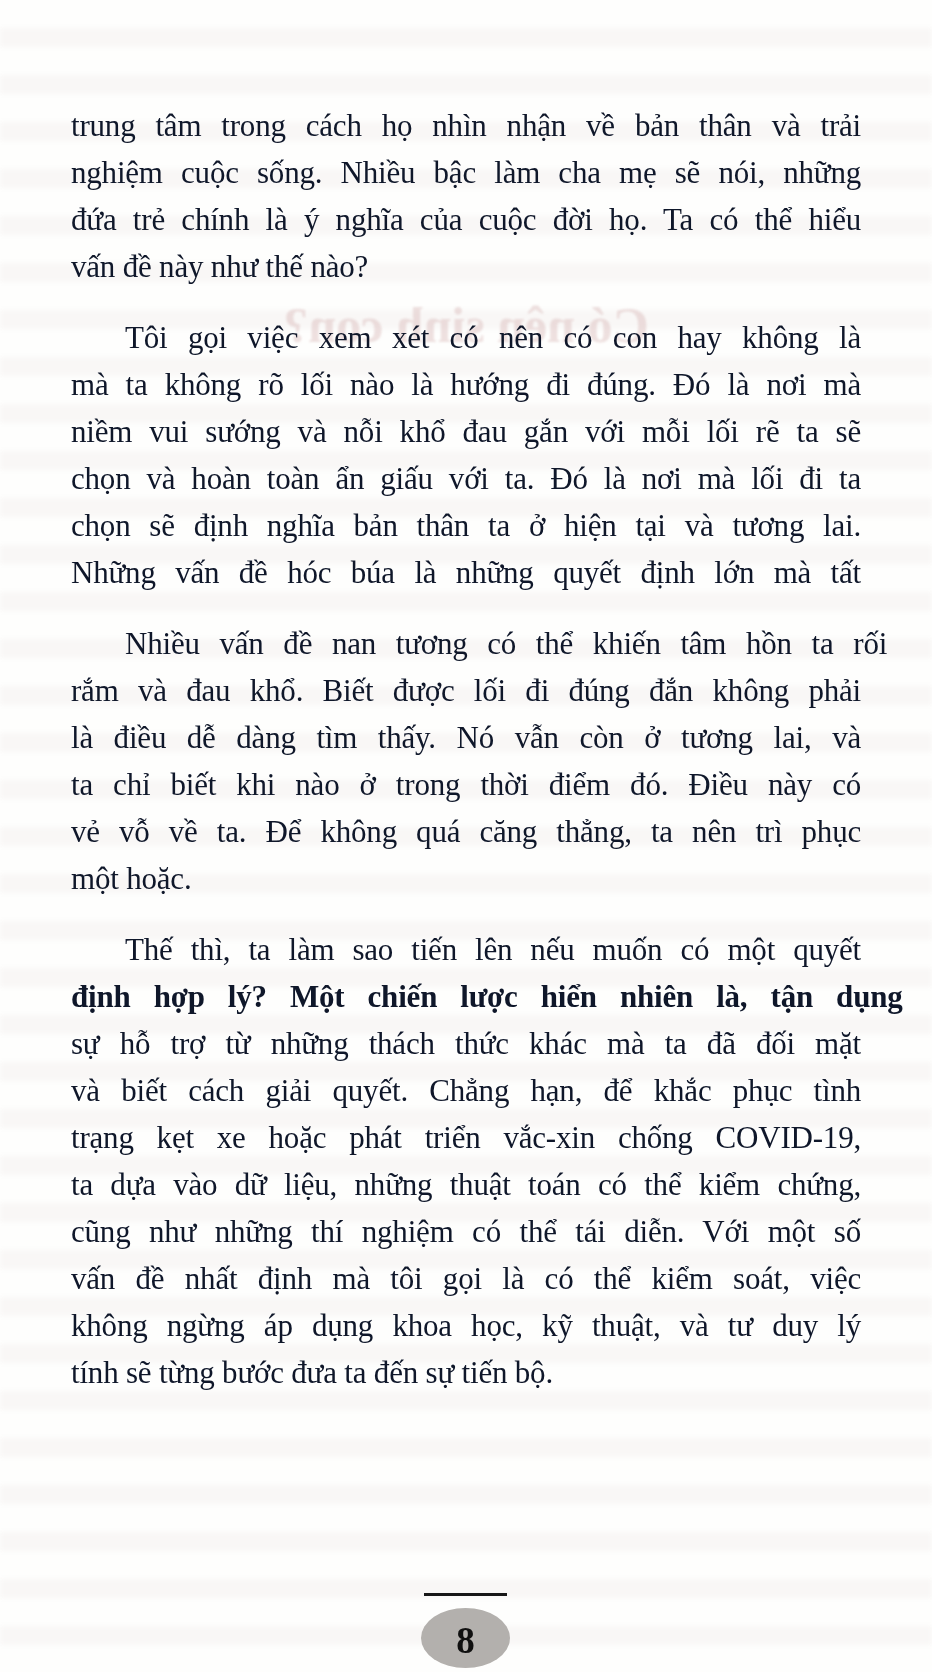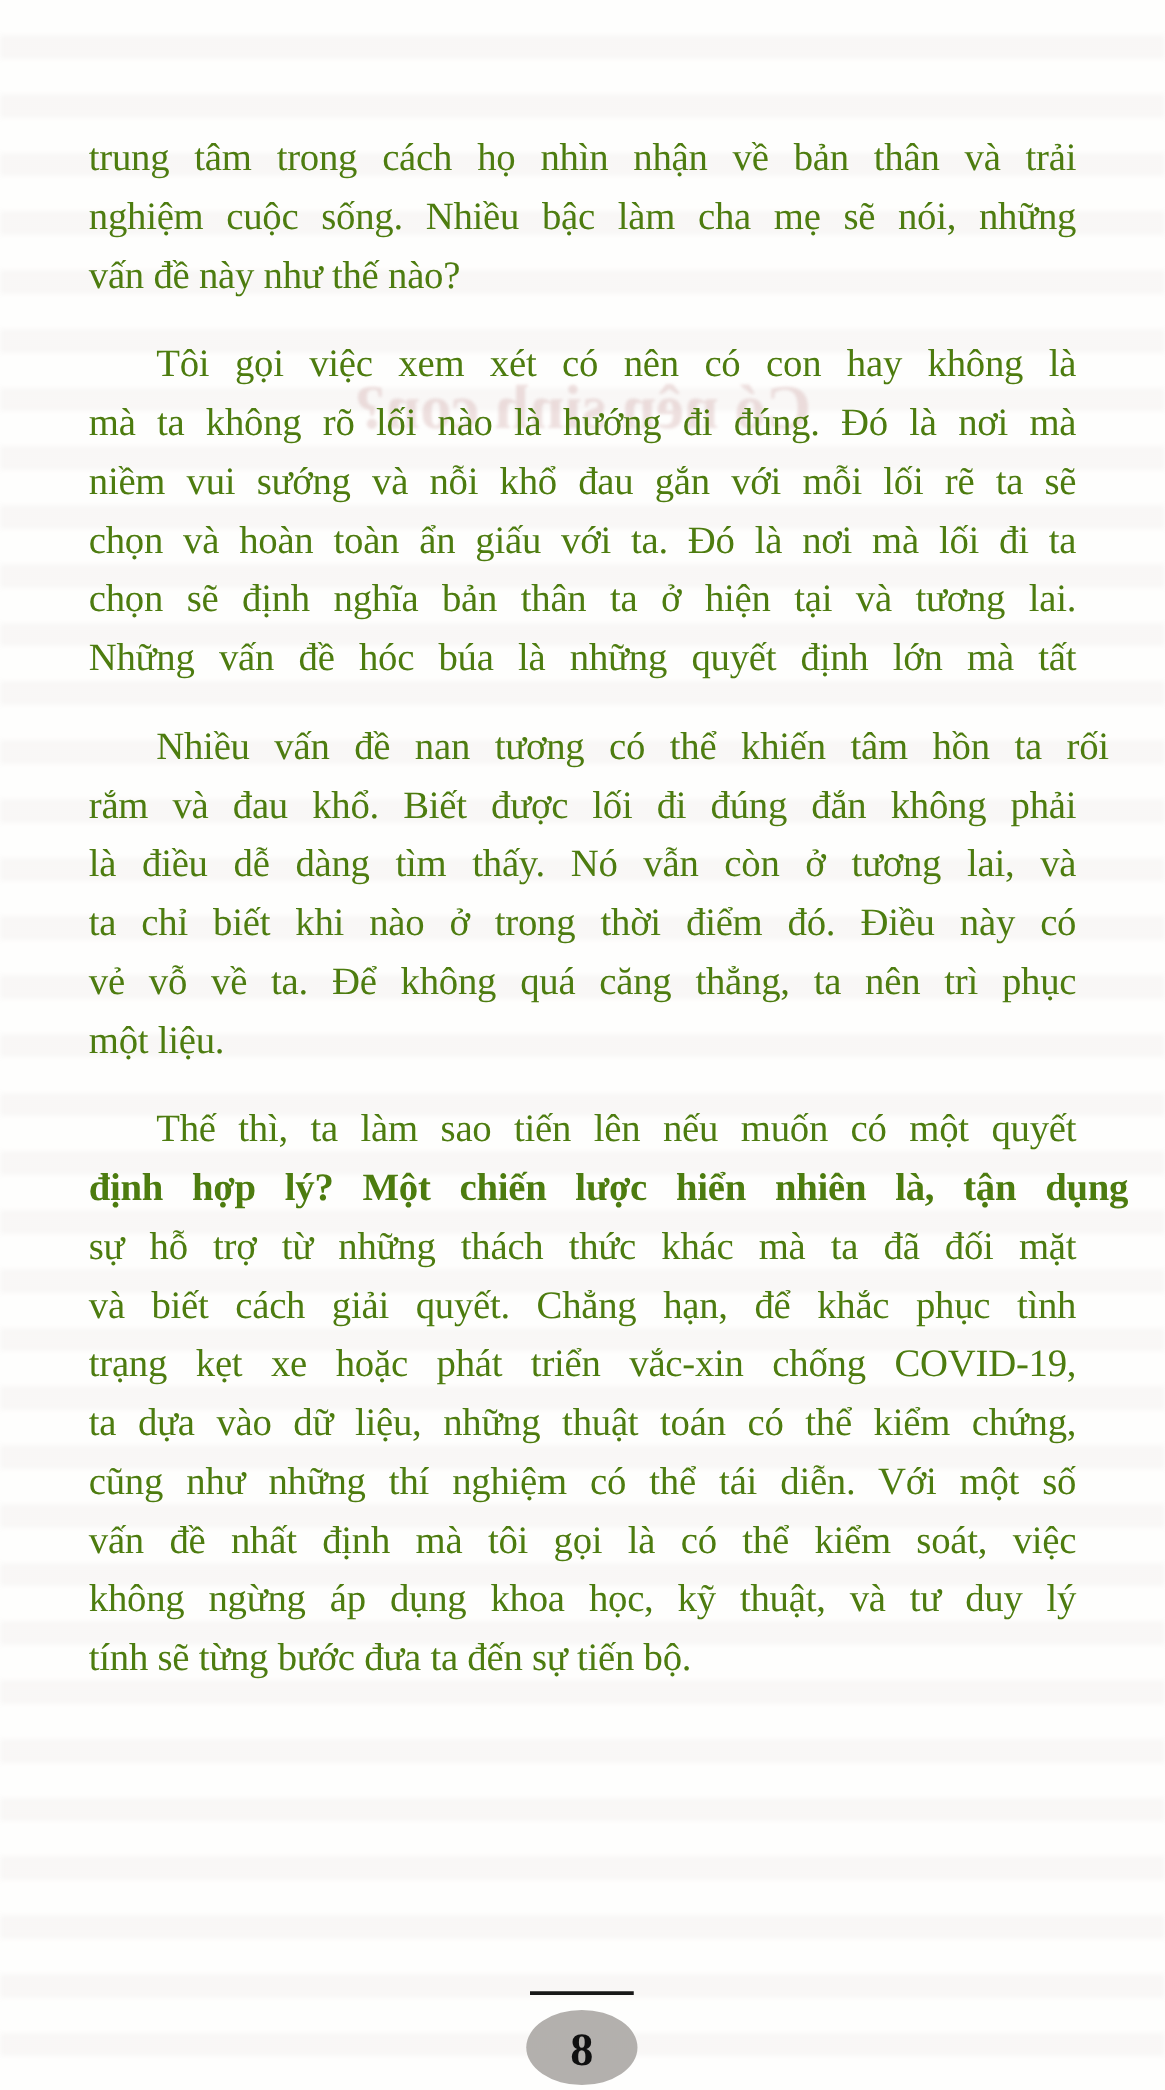--- a/index.html
+++ b/index.html
@@ -50,7 +50,7 @@
     top: 102px;
     left: 71px;
     width: 790px;
-    color: #4d7c0f;
+    color: #0f172a;
     font-size: 31px;
     line-height: 47px;
     letter-spacing: -0.2px;

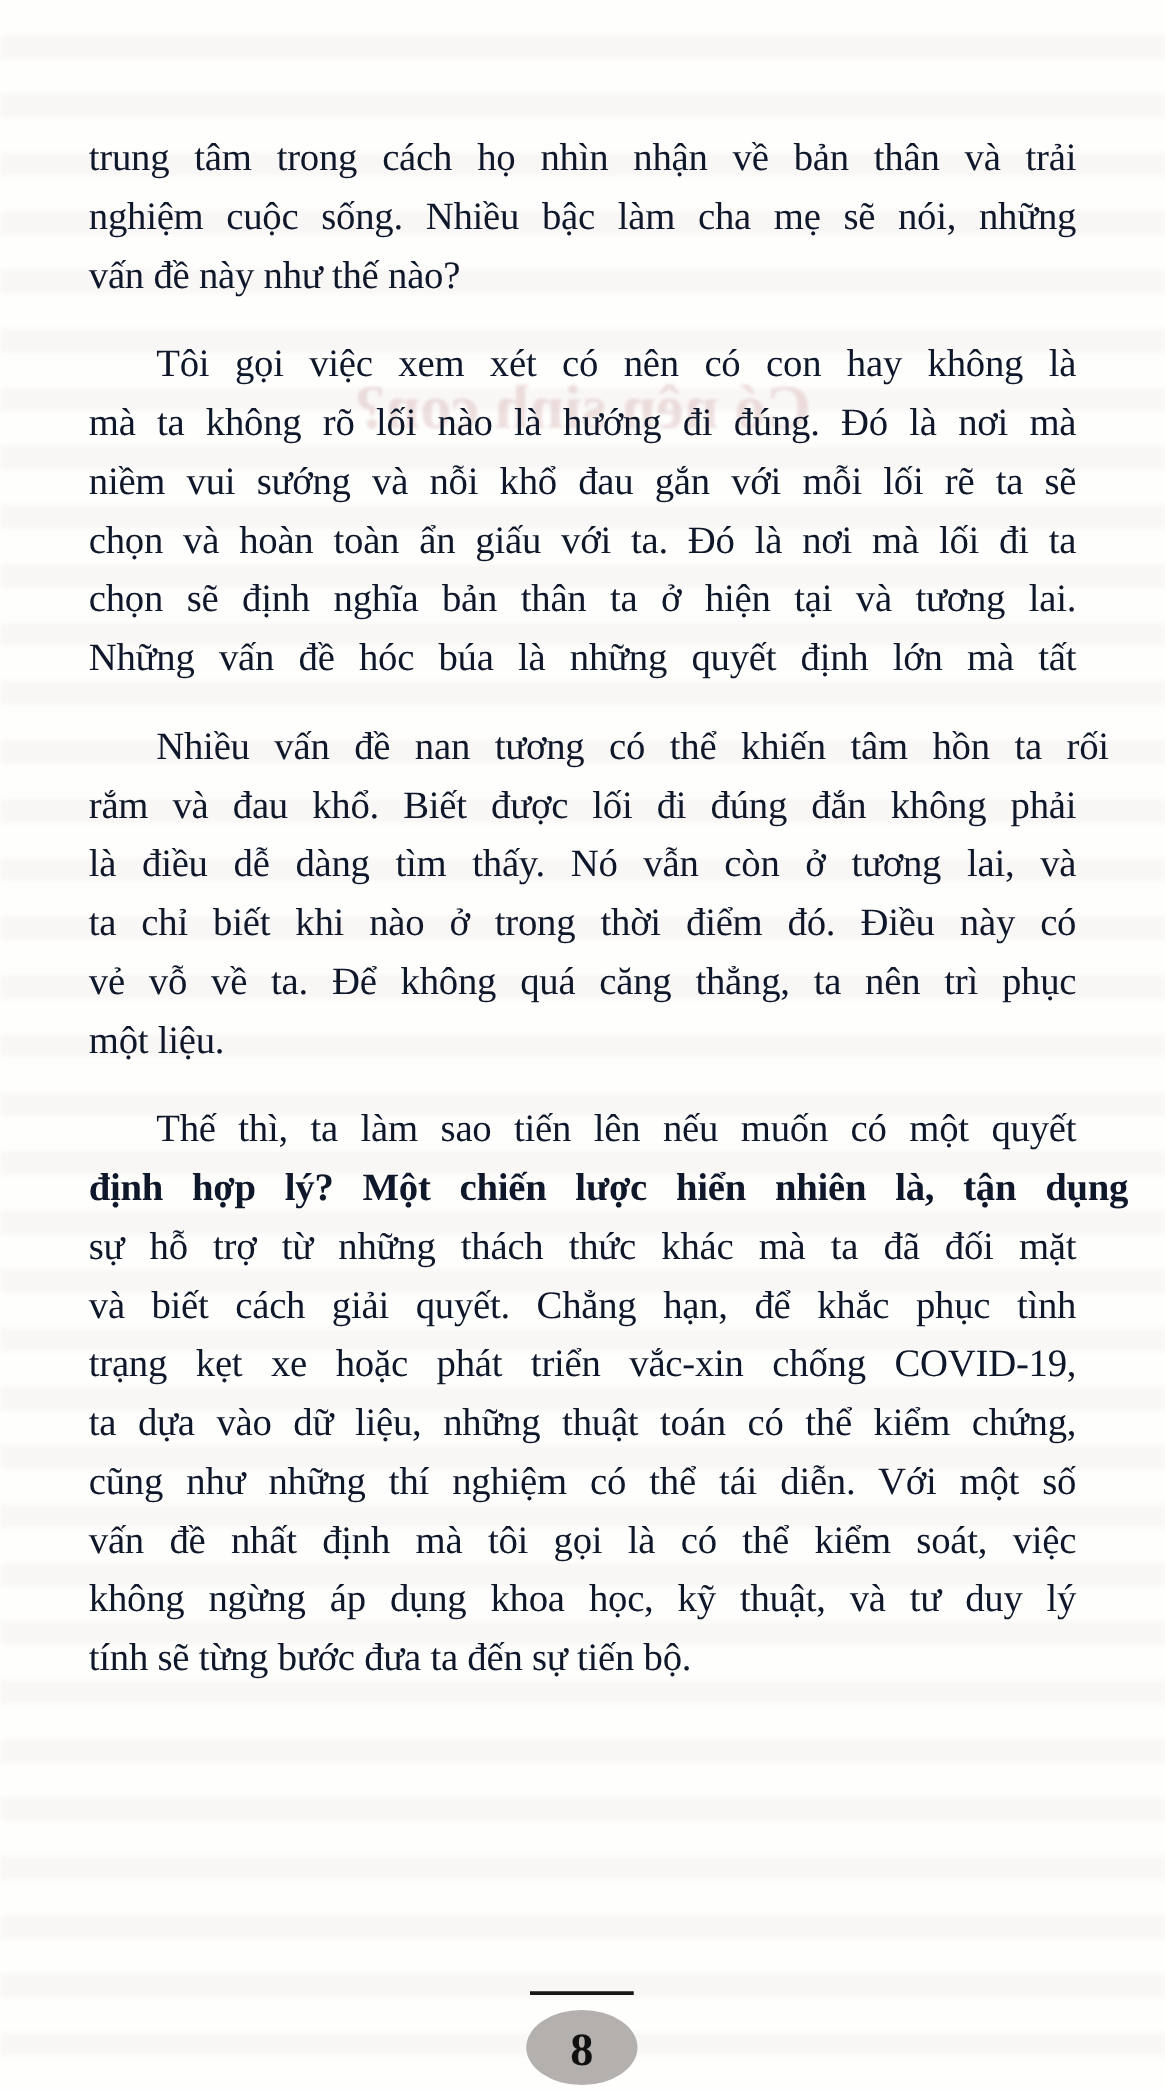--- a/index.html
+++ b/index.html
@@ -108,6 +108,7 @@
       <div class="para">
         <div class="line"><span class="line-text" style="word-spacing: 12.4432px; transform: none;">trung tâm trong cách họ nhìn nhận về bản thân và trải</span></div>
         <div class="line"><span class="line-text" style="word-spacing: 10.6937px; transform: none;">nghiệm cuộc sống. Nhiều bậc làm cha mẹ sẽ nói, những</span></div>
+        <div class="line"><span class="line-text" style="word-spacing: 8.83053px; transform: none;">đứa trẻ chính là ý nghĩa của cuộc đời họ. Ta có thể hiểu</span></div>
         <div class="line final"><span class="line-text" style="word-spacing: 0px; transform: none;">vấn đề này như thế nào?</span></div>
       </div>
       <div class="para">

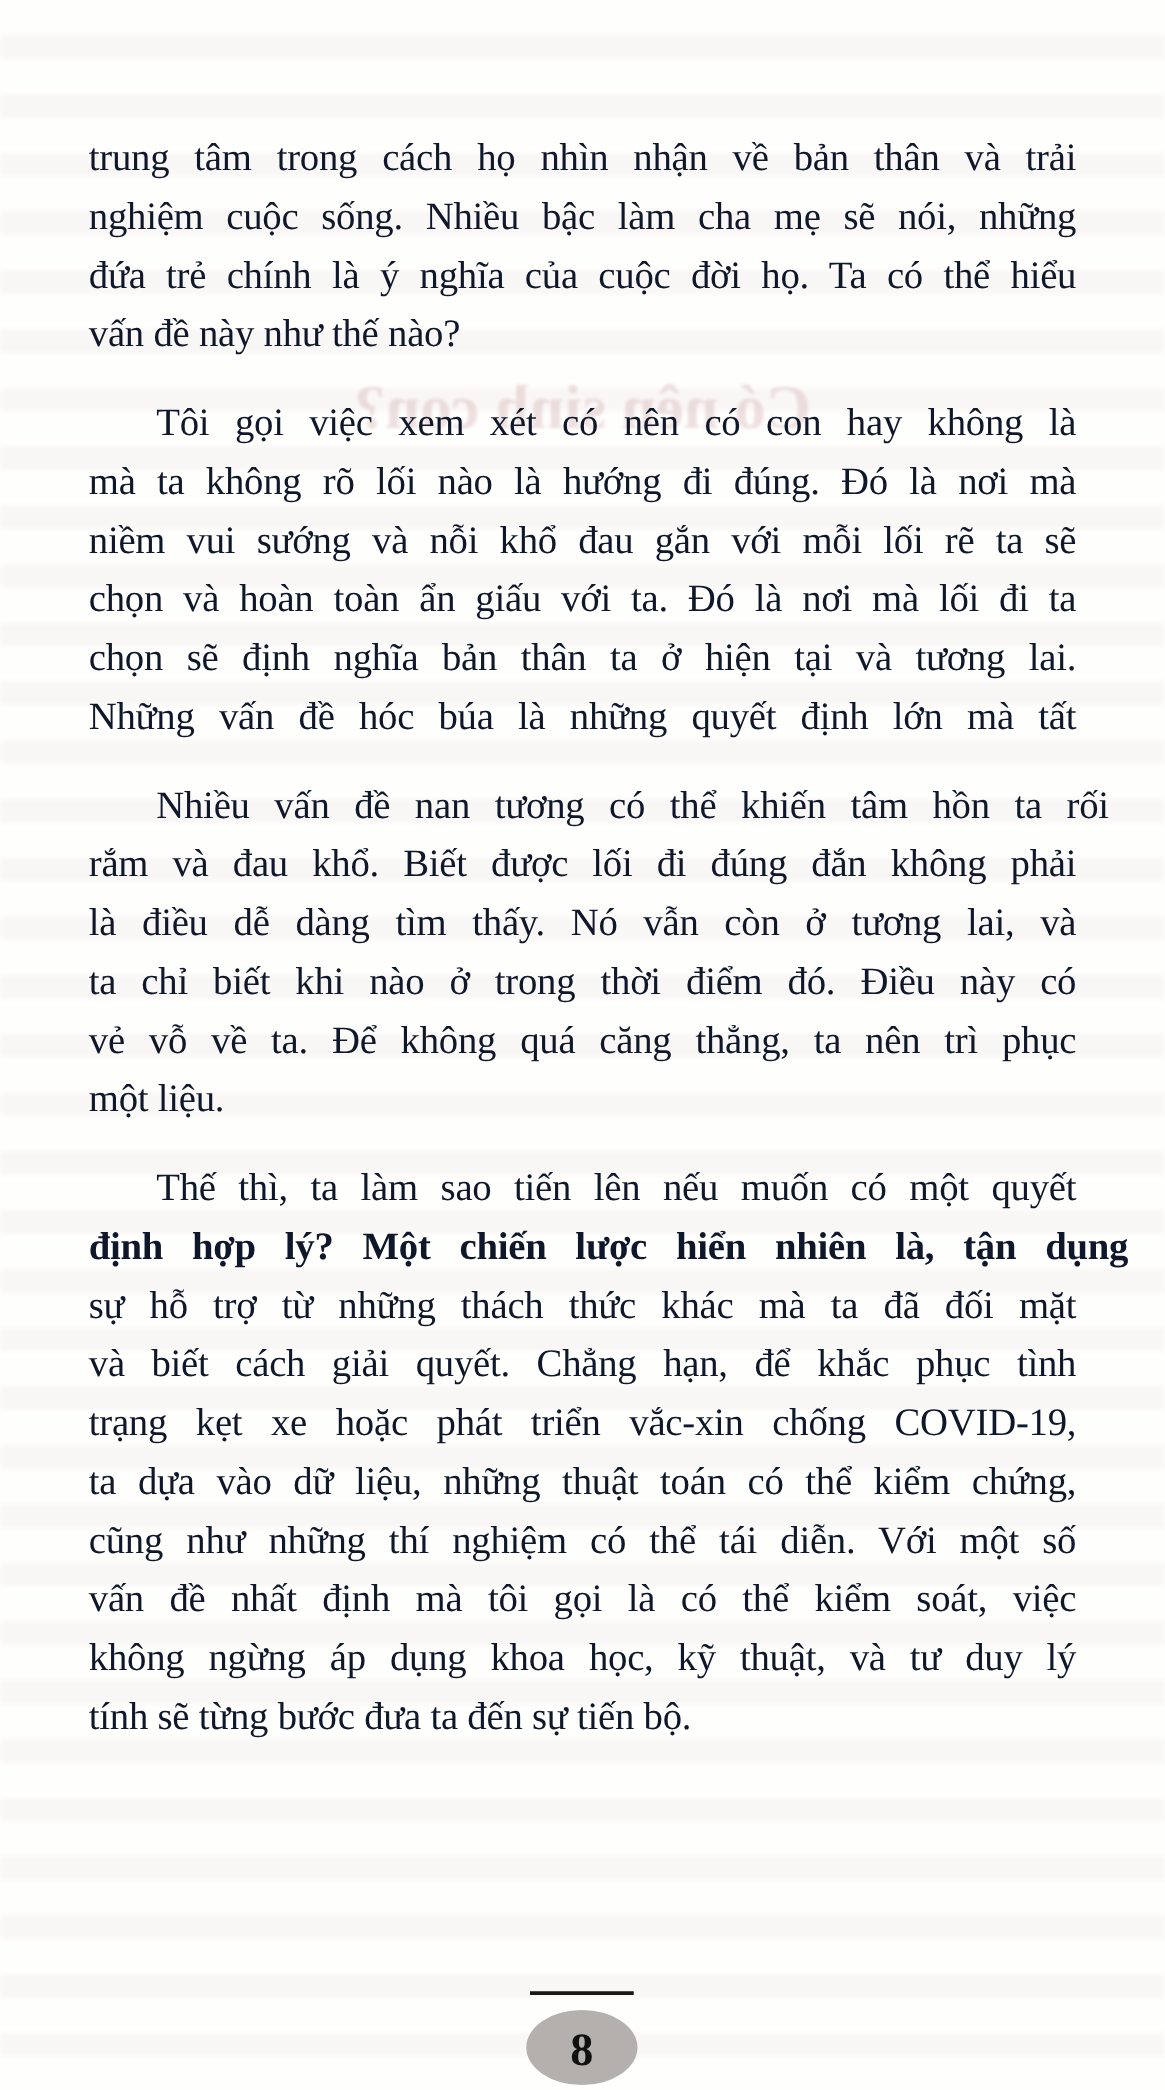--- a/index.html
+++ b/index.html
@@ -125,7 +125,7 @@
         <div class="line"><span class="line-text" style="word-spacing: 13.0898px; transform: none;">là điều dễ dàng tìm thấy. Nó vẫn còn ở tương lai, và</span></div>
         <div class="line"><span class="line-text" style="word-spacing: 12.5443px; transform: none;">ta chỉ biết khi nào ở trong thời điểm đó. Điều này có</span></div>
         <div class="line"><span class="line-text" style="word-spacing: 11.6224px; transform: none;">vẻ vỗ về ta. Để không quá căng thẳng, ta nên trì phục</span></div>
-        <div class="line final"><span class="line-text" style="word-spacing: 0px; transform: none;">một liệu.</span></div>
+        <div class="line final"><span class="line-text" style="word-spacing: 0px; transform: none;">một hoặc.</span></div>
       </div>
       <div class="para">
         <div class="line indent"><span class="line-text" style="word-spacing: 10.5284px; transform: none;">Thế thì, ta làm sao tiến lên nếu muốn có một quyết</span></div>

